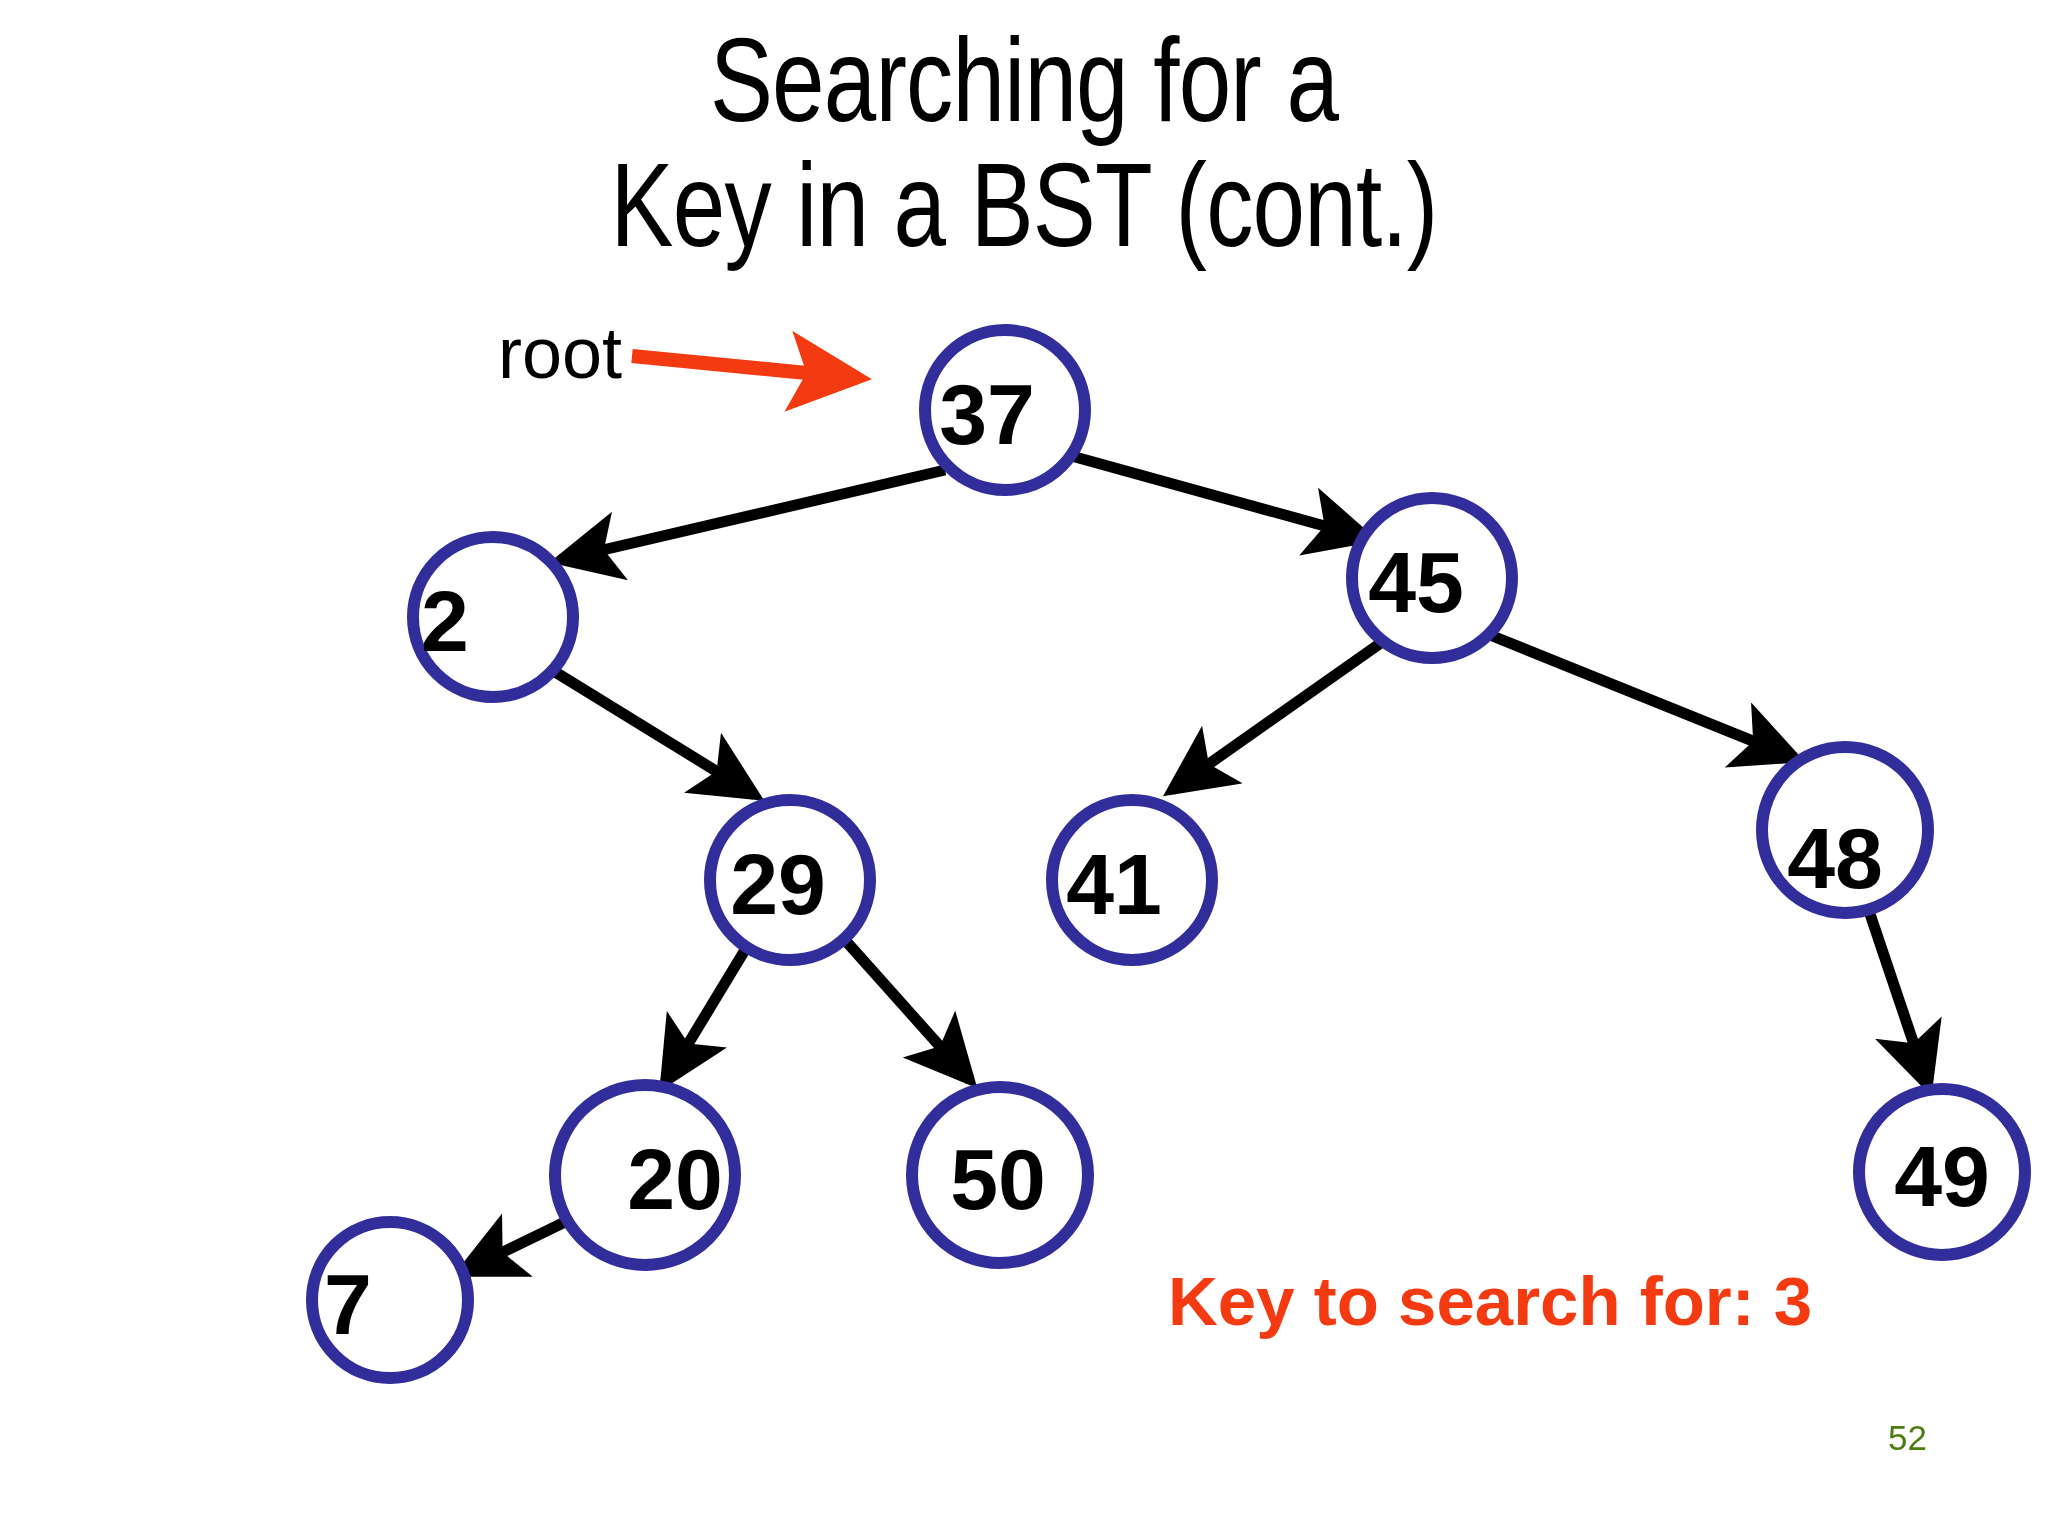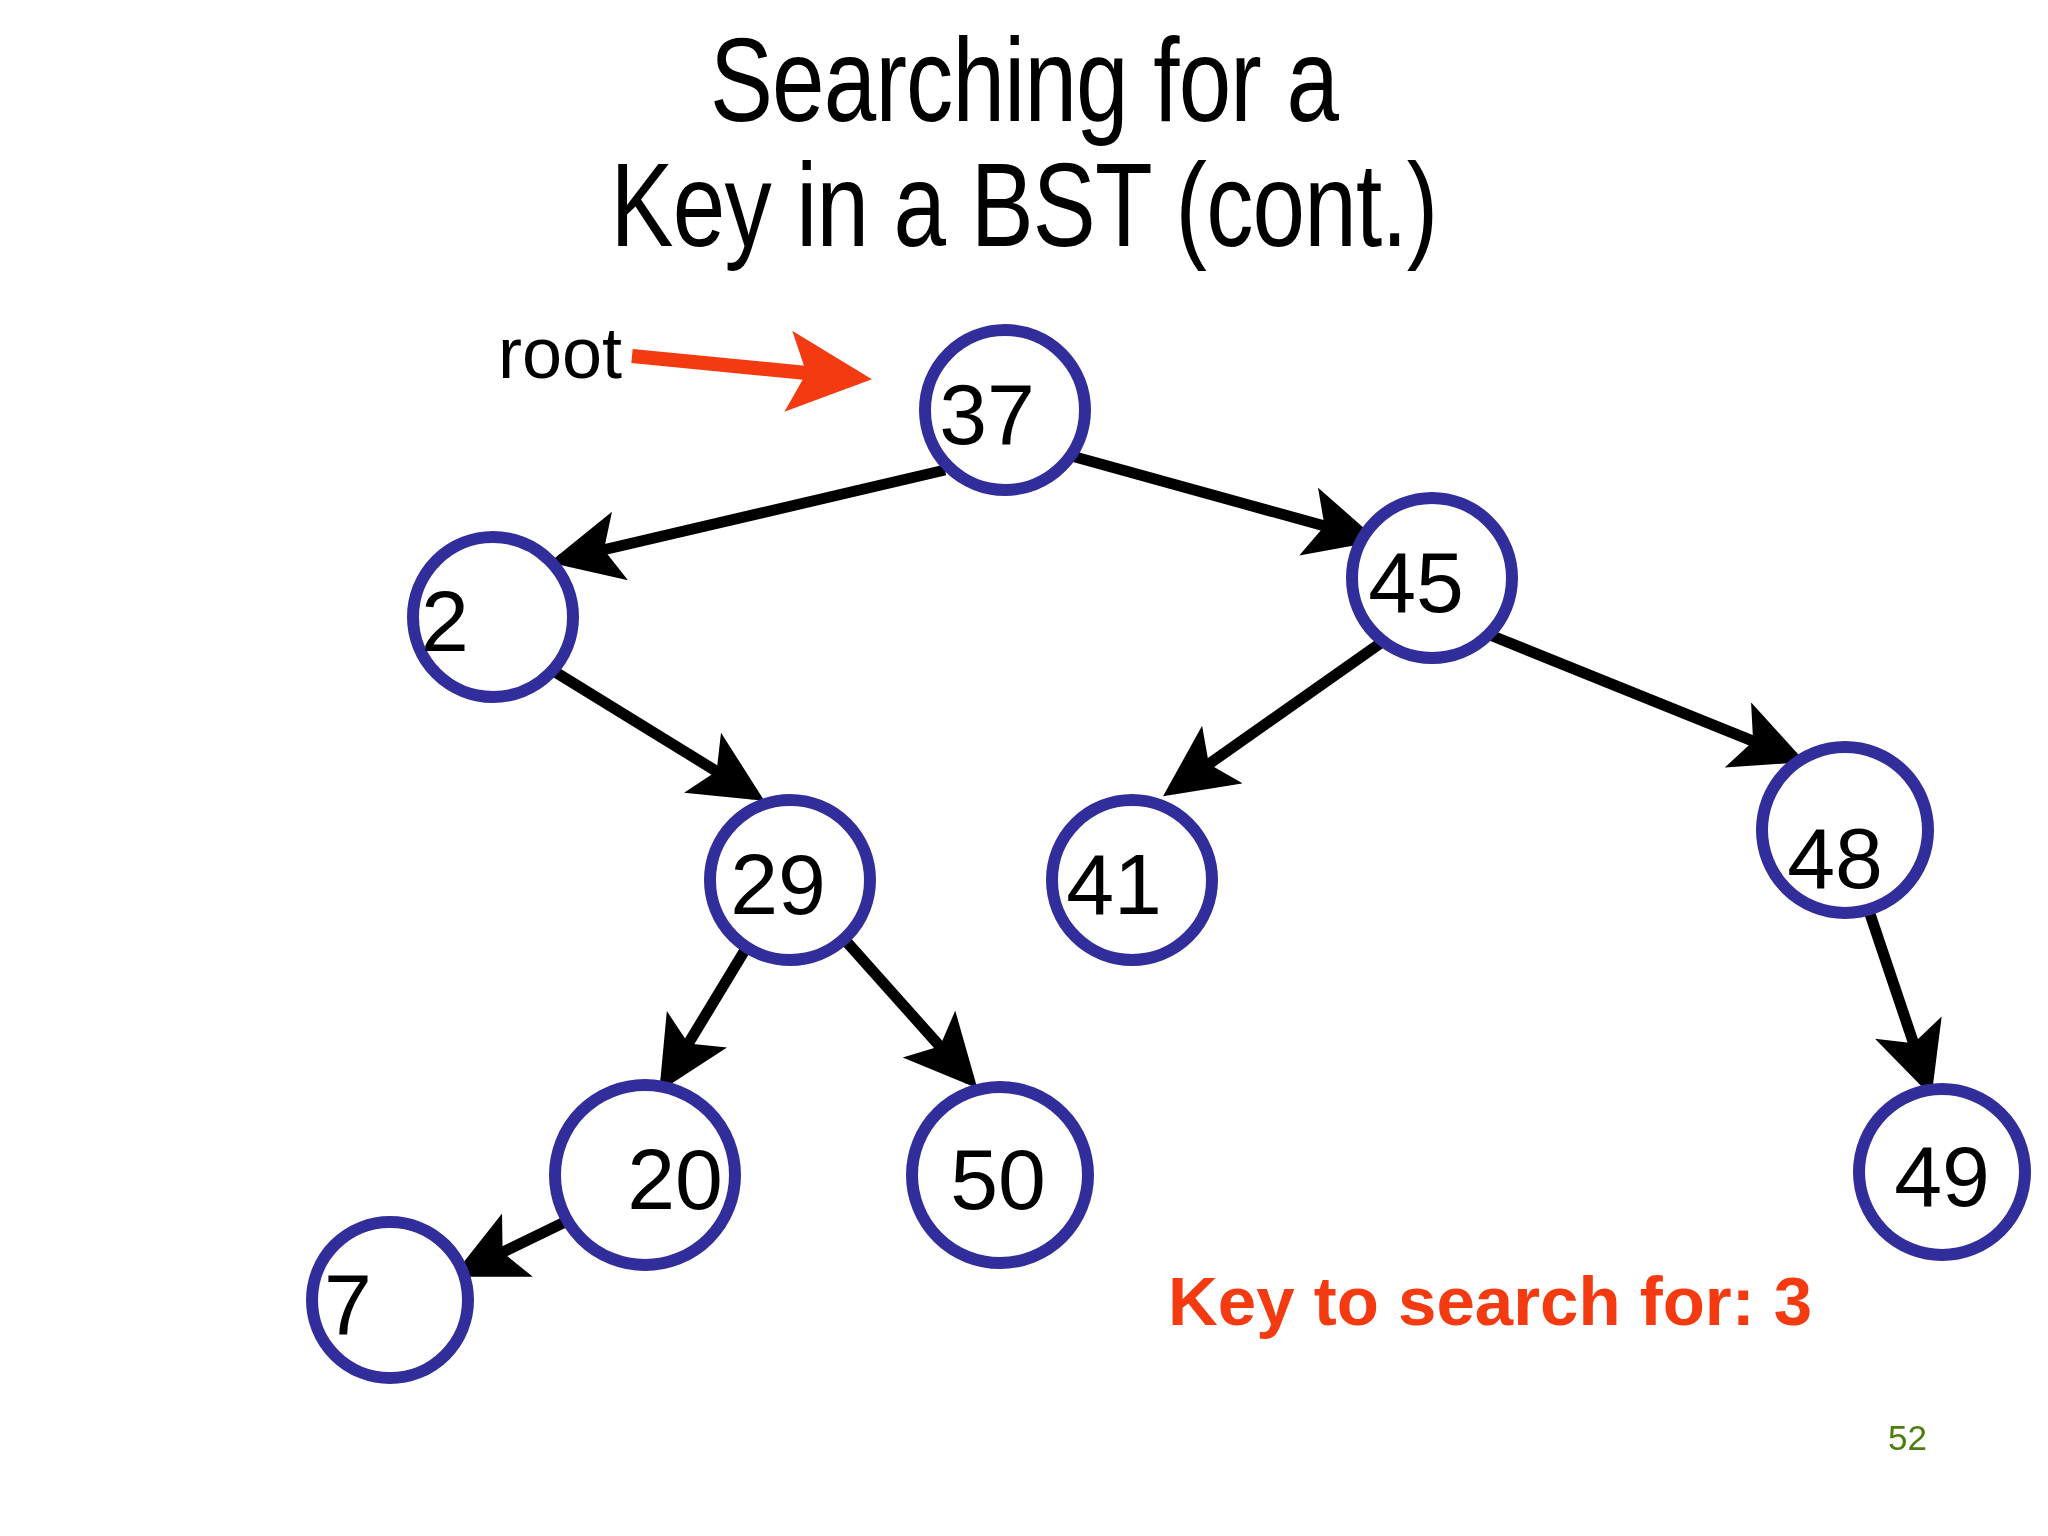--- a/index.html
+++ b/index.html
@@ -35,7 +35,7 @@
     font-family:"Liberation Sans","DejaVu Sans",sans-serif;
     font-size:86px;
     line-height:1;
-    font-weight:400;
+    font-weight:700;
     white-space:nowrap;
     transform:translate(-50%,-50%);
     pointer-events:none;

